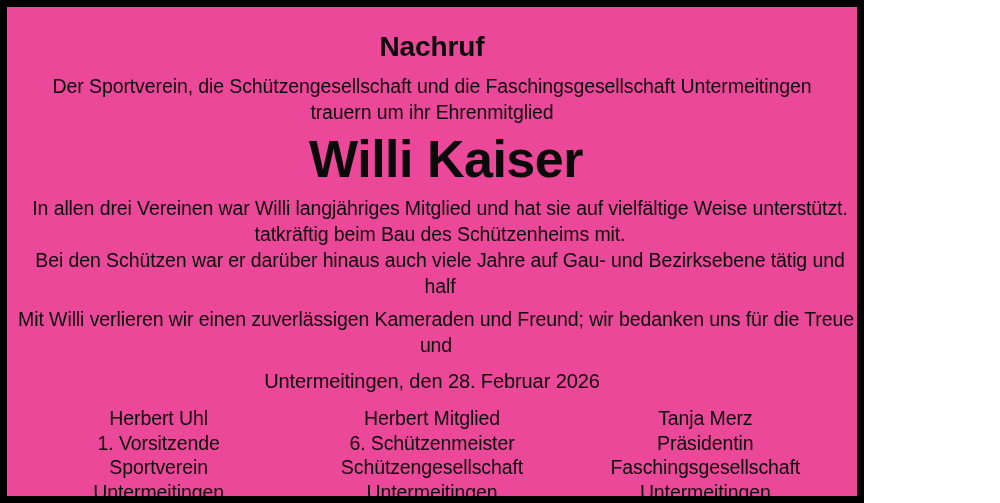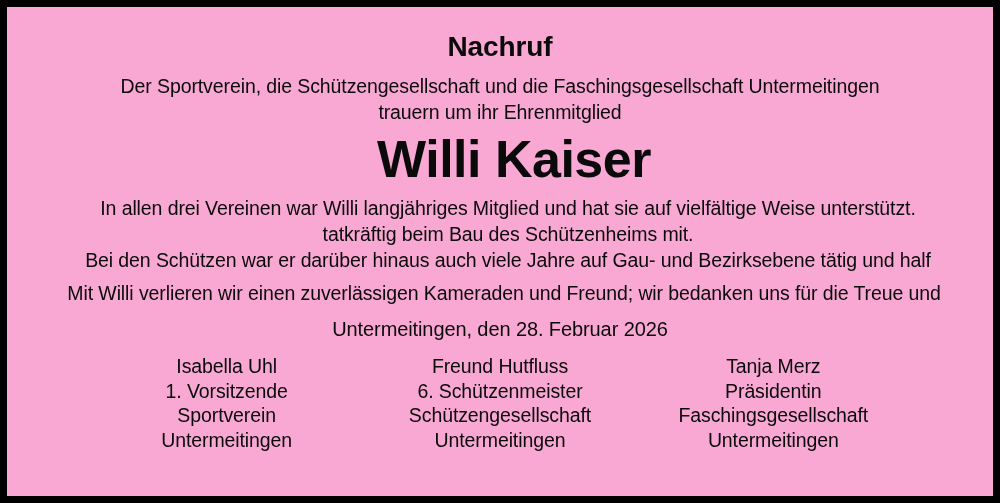--- a/index.html
+++ b/index.html
@@ -9,10 +9,10 @@
   }
   .notice {
     box-sizing: border-box;
-    width: 1000px;
+    width: 864px;
     height: 503px;
     border: 7px solid #000000;
-    background: #f9a8d4;
+    background: #ec4899;
     padding-top: 26px;
     text-align: center;
     font-family: "Liberation Sans", "DejaVu Sans", sans-serif;

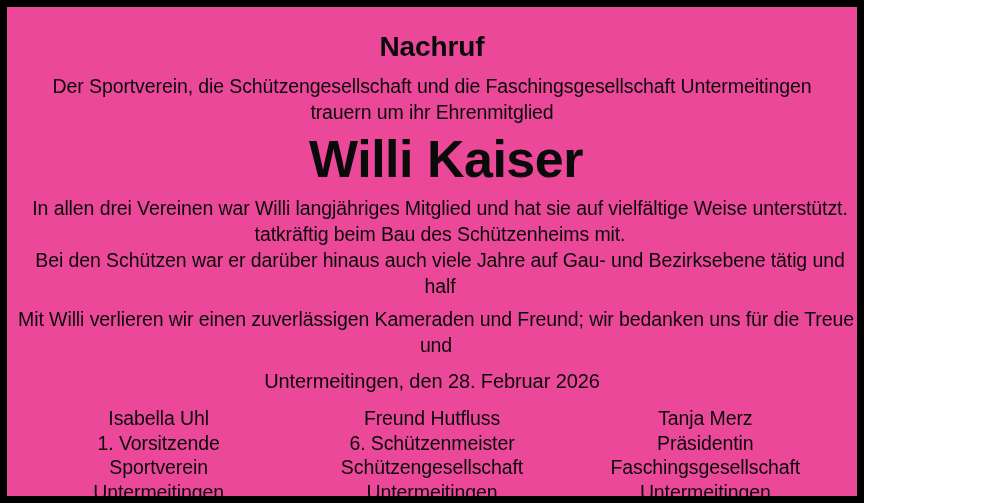--- a/index.html
+++ b/index.html
@@ -92,7 +92,7 @@
   <div class="signatures">
 
     <div class="signatory">
-      <div>Isabella Uhl</div>
+      <div>Herbert Uhl</div>
       <div>1. Vorsitzende</div>
       <div>Sportverein</div>
       <div>Untermeitingen</div>

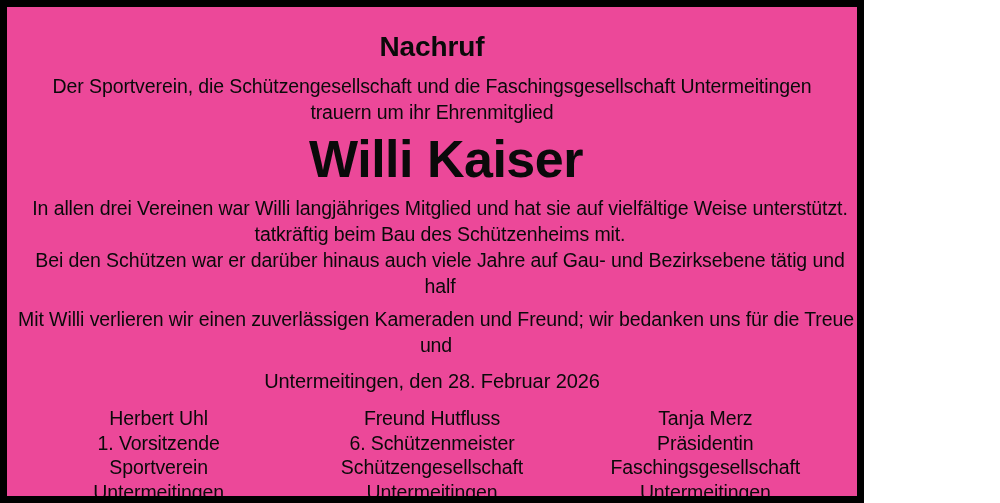--- a/index.html
+++ b/index.html
@@ -99,7 +99,7 @@
     </div>
 
     <div class="signatory">
-      <div>Freund Hutfluss</div>
+      <div>Herbert Mitglied</div>
       <div>6. Schützenmeister</div>
       <div>Schützengesellschaft</div>
       <div>Untermeitingen</div>

